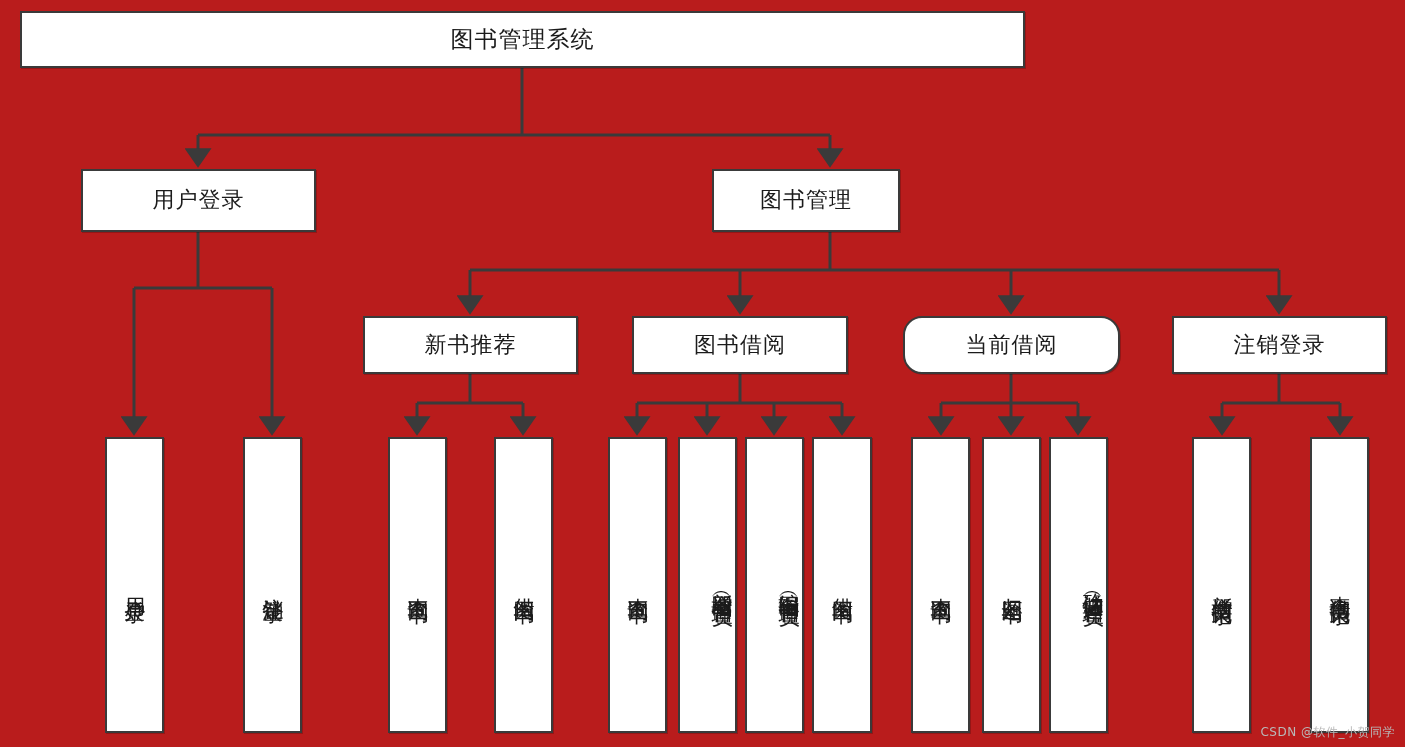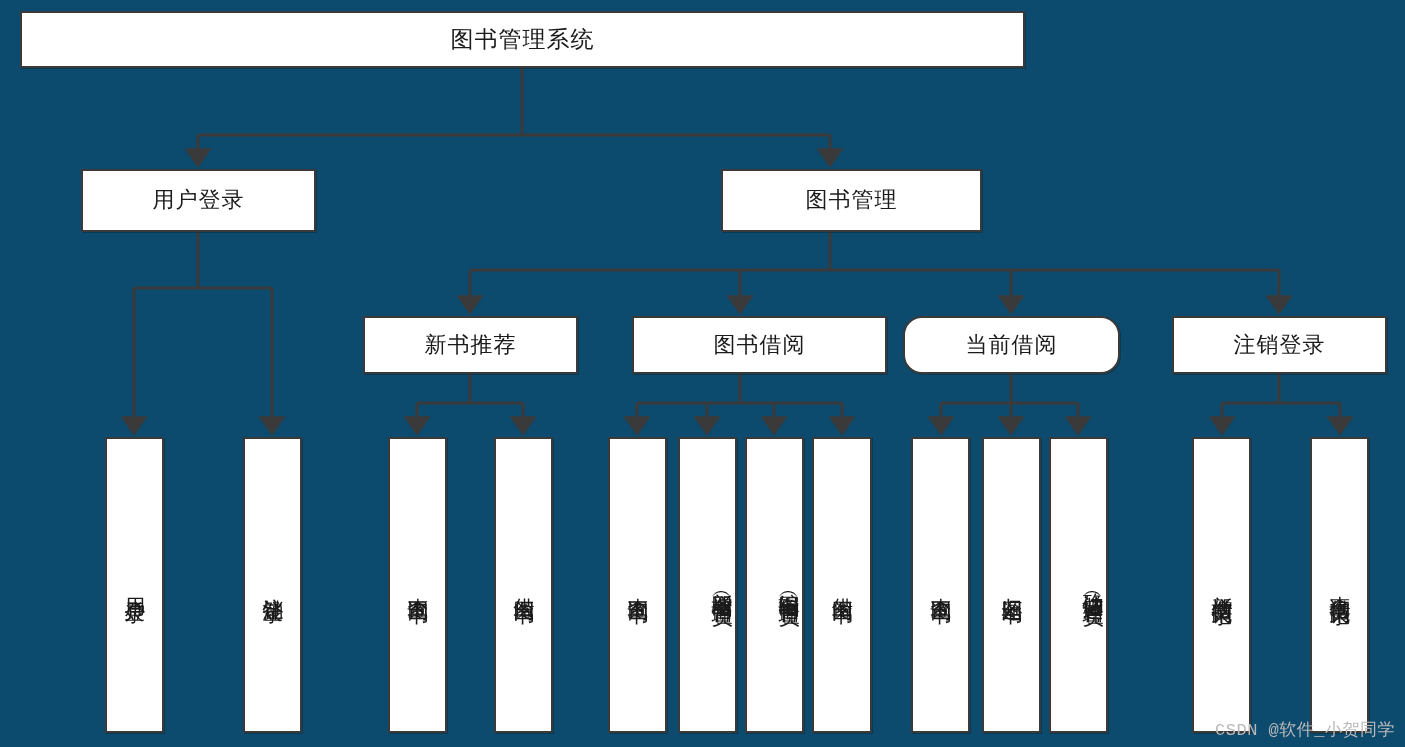--- a/index.html
+++ b/index.html
@@ -15,7 +15,7 @@
     position: relative;
     width: 1405px;
     height: 747px;
-    background: #0c4a6e;
+    background: #b91c1c;
     overflow: hidden;
   }
   #wires {

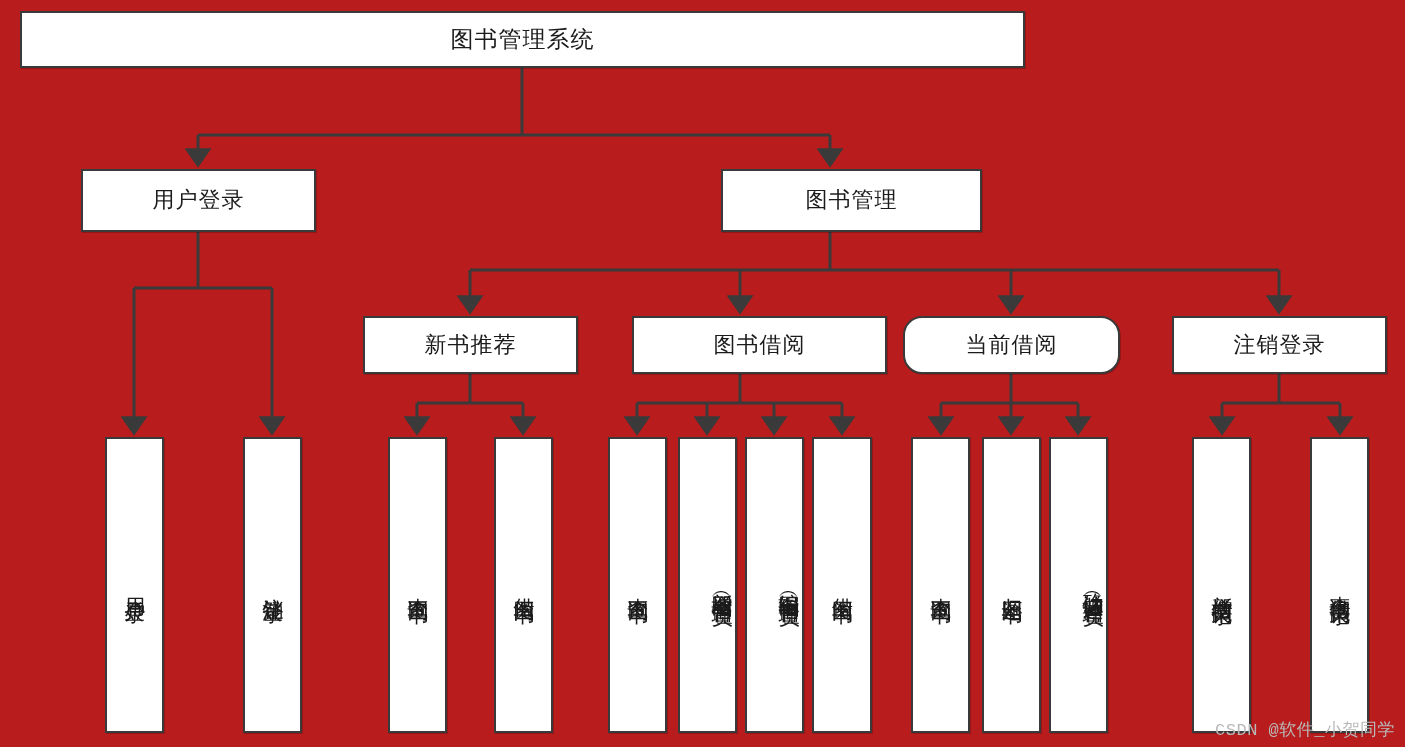--- a/index.html
+++ b/index.html
@@ -129,7 +129,7 @@
   <div class="node h root" style="left:20px; top:11px; width:1005px; height:57px;">图书管理系统</div>
 
   <div class="node h" style="left:81px; top:169px; width:235px; height:63px;">用户登录</div>
-  <div class="node h" style="left:712px; top:169px; width:261px; height:63px;margin-left:9px;">图书管理</div>
+  <div class="node h" style="left:712px; top:169px; width:188px; height:63px;">图书管理</div>
 
   <div class="node h" style="left:363px; top:316px; width:215px; height:58px;text-align:right;">新书推荐</div>
   <div class="node h" style="left:632px; top:316px; width:255px; height:58px;">图书借阅</div>

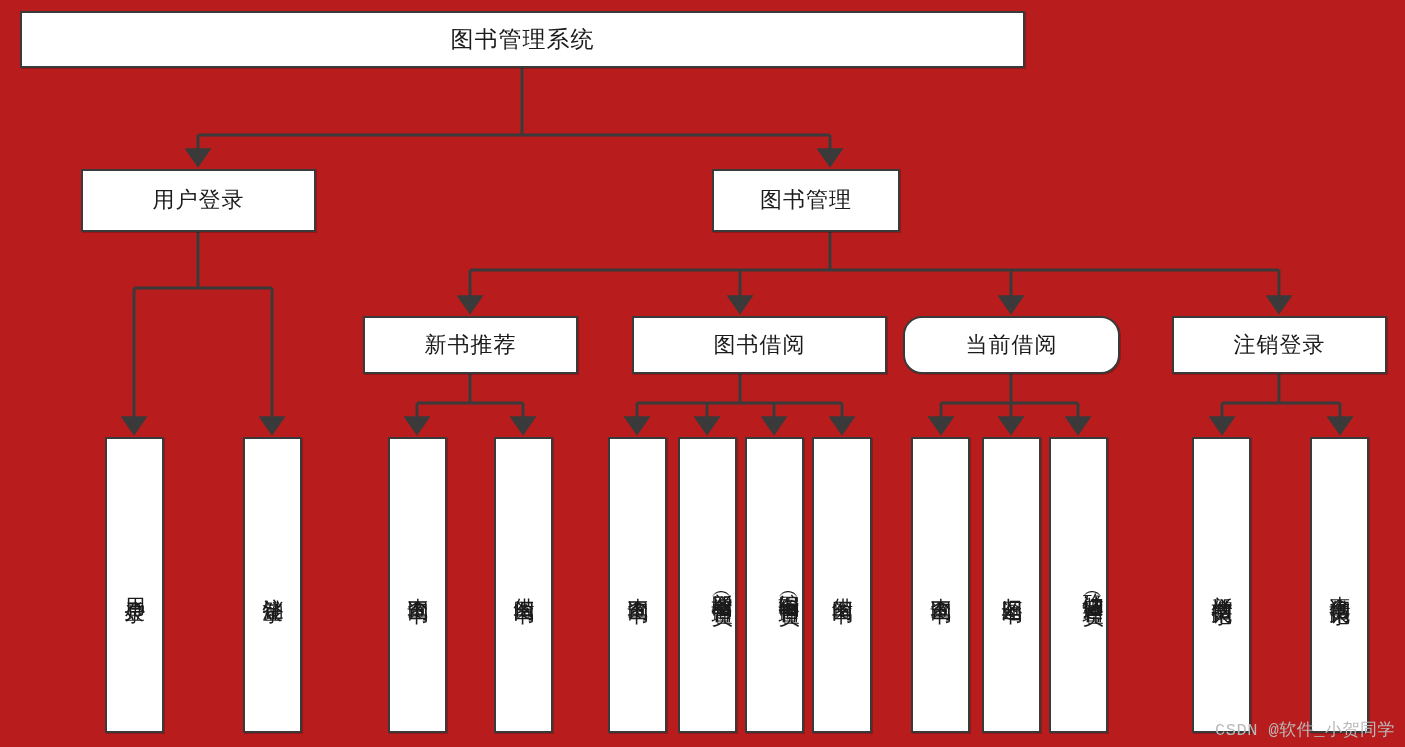--- a/index.html
+++ b/index.html
@@ -132,7 +132,7 @@
   <div class="node h" style="left:712px; top:169px; width:188px; height:63px;">图书管理</div>
 
   <div class="node h" style="left:363px; top:316px; width:215px; height:58px;text-align:right;">新书推荐</div>
-  <div class="node h" style="left:632px; top:316px; width:255px; height:58px;">图书借阅</div>
+  <div class="node h" style="left:632px; top:316px; width:216px; height:58px;">图书借阅</div>
   <div class="node h" style="left:903px; top:316px; width:217px; height:58px;border-radius:19px;">当前借阅</div>
   <div class="node h" style="left:1172px; top:316px; width:215px; height:58px;">注销登录</div>
 

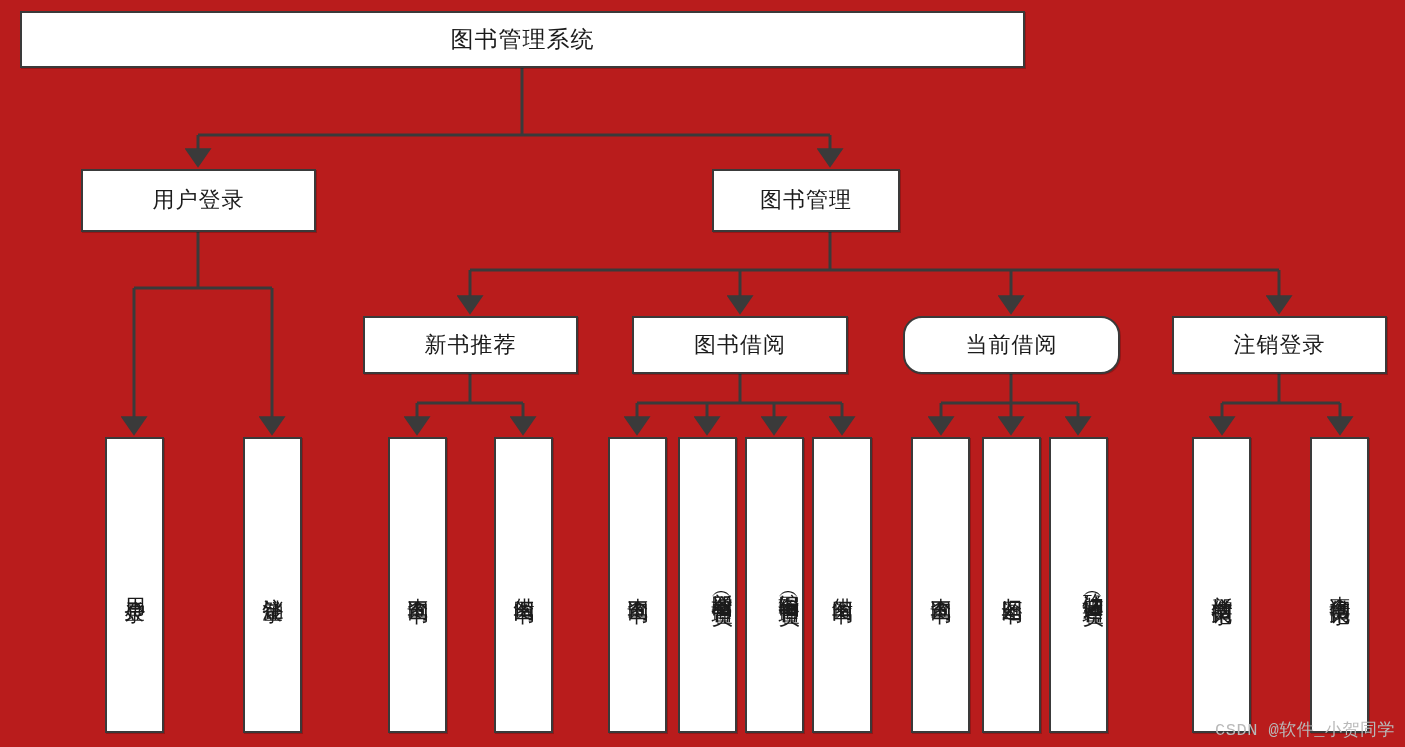--- a/index.html
+++ b/index.html
@@ -62,12 +62,11 @@
     position: absolute;
     right: 10px;
     bottom: 6px;
-    font-size: 17px;
+    font-size: 12px;
     color: #b9b9b9;
     letter-spacing: 0.5px;
     white-space: nowrap;
     user-select: none;
-    font-family: Liberation Mono, monospace;
   }
 </style>
 </head>

